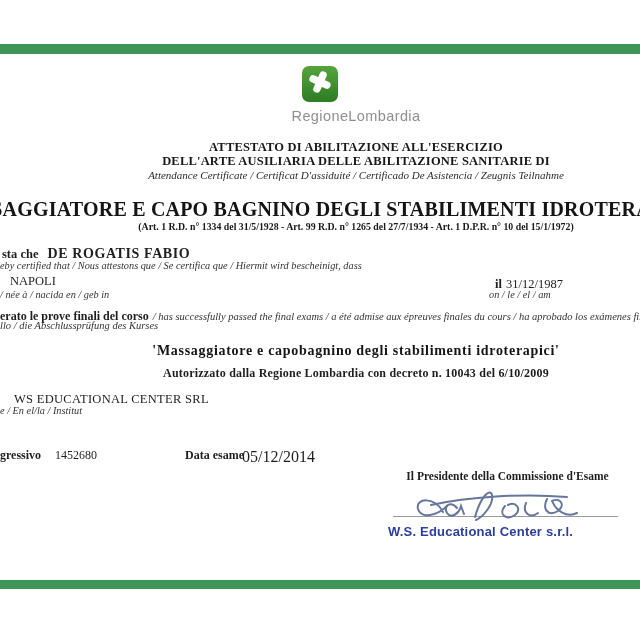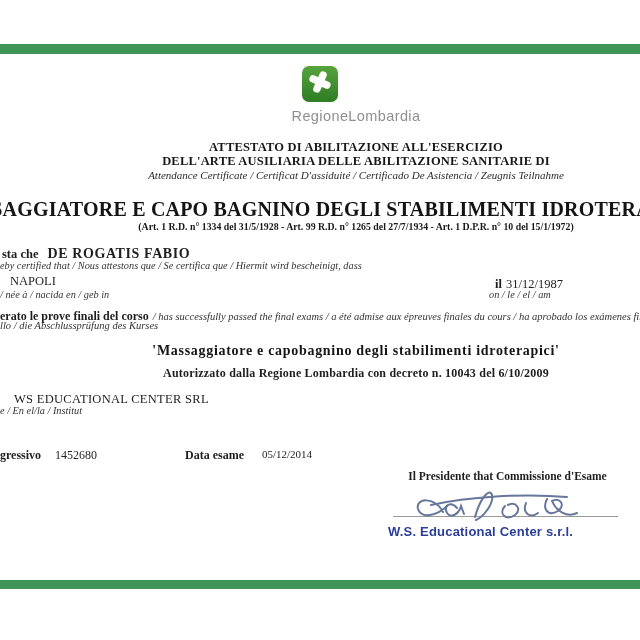--- a/index.html
+++ b/index.html
@@ -102,7 +102,7 @@
   <div class="abs exam-bold" style="top:448px;left:0px">gressivo</div>
   <div class="abs plain" style="top:448px;left:55px;font-size:12px">1452680</div>
   <div class="abs exam-bold" style="top:448px;left:185px">Data esame</div>
-  <div class="abs plain" style="top:448px;left:262px;font-size:11px">05/12/2014</div>
+  <div class="abs plain" style="top:448px;left:242px;font-size:16px">05/12/2014</div>
 
   <div class="abs president">Il Presidente that Commissione d'Esame</div>
 

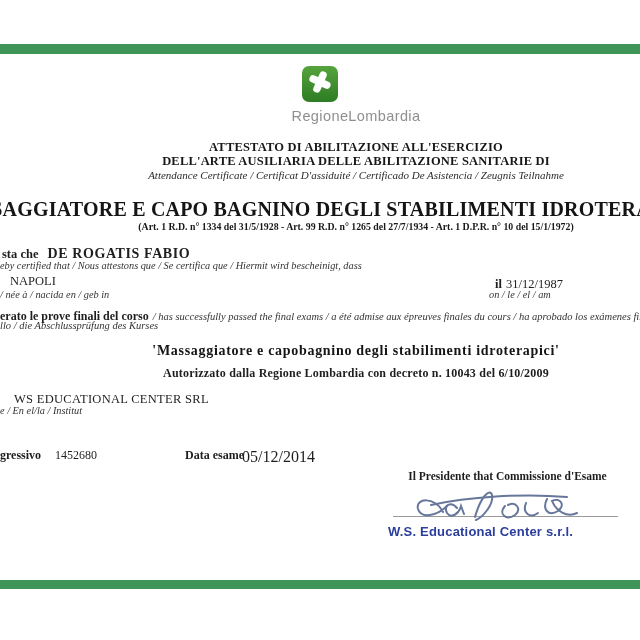--- a/index.html
+++ b/index.html
@@ -104,7 +104,7 @@
   <div class="abs exam-bold" style="top:448px;left:185px">Data esame</div>
   <div class="abs plain" style="top:448px;left:242px;font-size:16px">05/12/2014</div>
 
-  <div class="abs president">Il Presidente that Commissione d'Esame</div>
+  <div class="abs president">Il Presidente della Commissione d'Esame</div>
 
   <div class="sig-rule"></div>
 

